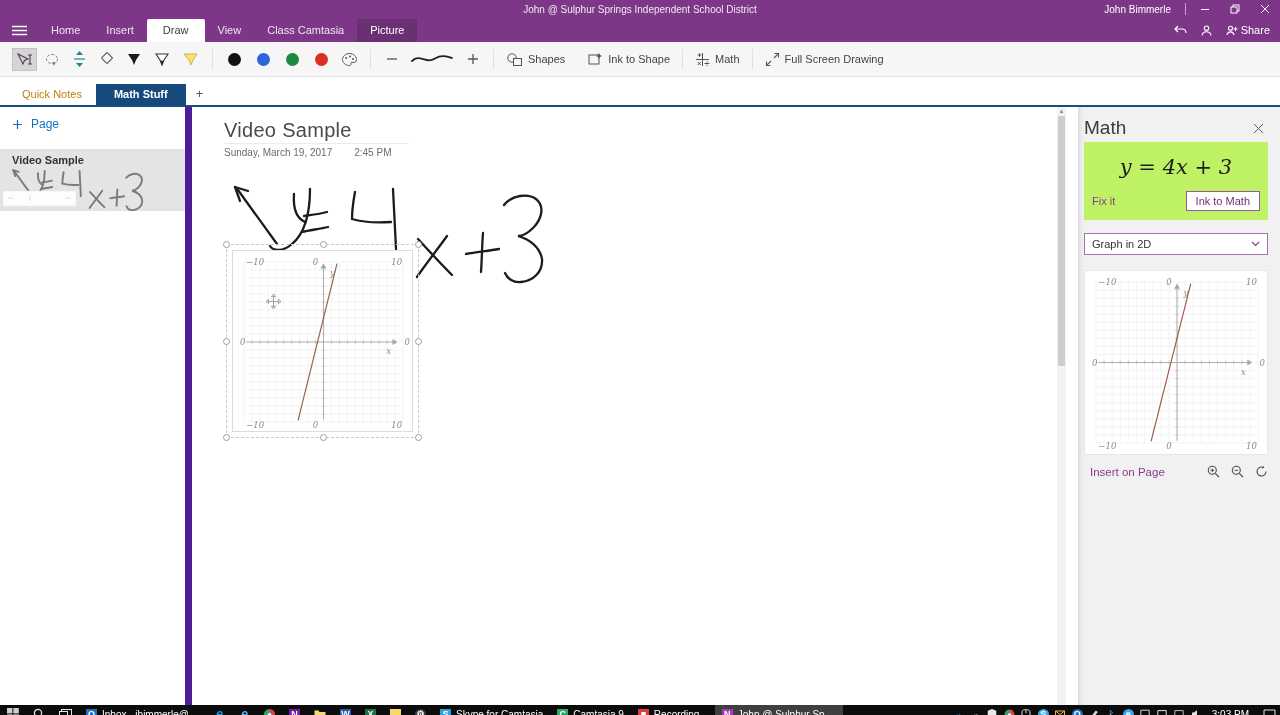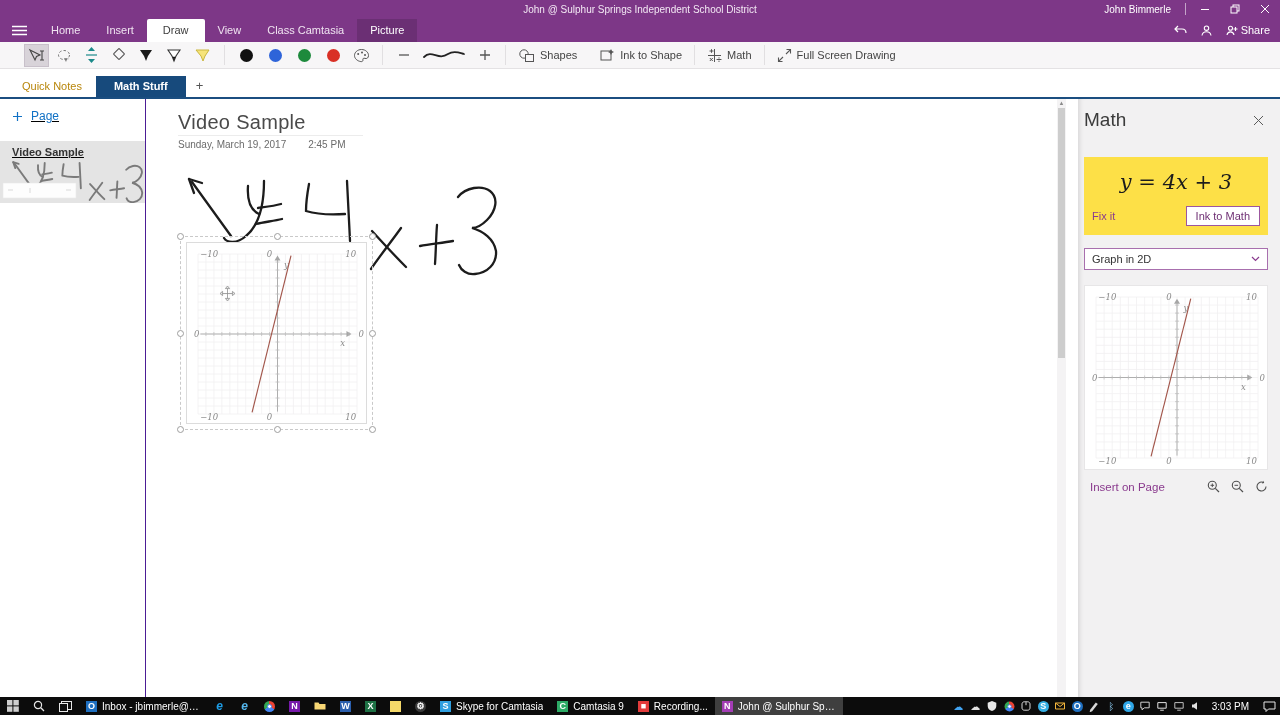--- a/index.html
+++ b/index.html
@@ -24,7 +24,7 @@
   .share-lbl { font-size:11px; margin-left:3px; }
 
   
-  .toolbar { height:27px; background:#f7f6f7; border-bottom:1px solid #e4e2e4; display:flex; align-items:center; padding-left:22px; color:#4a4a4a; }
+  .toolbar { height:35px; background:#f7f6f7; border-bottom:1px solid #e4e2e4; display:flex; align-items:center; padding-left:10px; color:#4a4a4a; }
   .tbtn { height:23px; min-width:23px; display:flex; align-items:center; justify-content:center; padding:0 3px; margin:0 2px; }
   .tbtn.pressed { background:#d8d3d9; border:1px solid #c8c0ca; }
   .tdiv { width:1px; height:20px; background:#e1dfe1; margin:0 7px; }

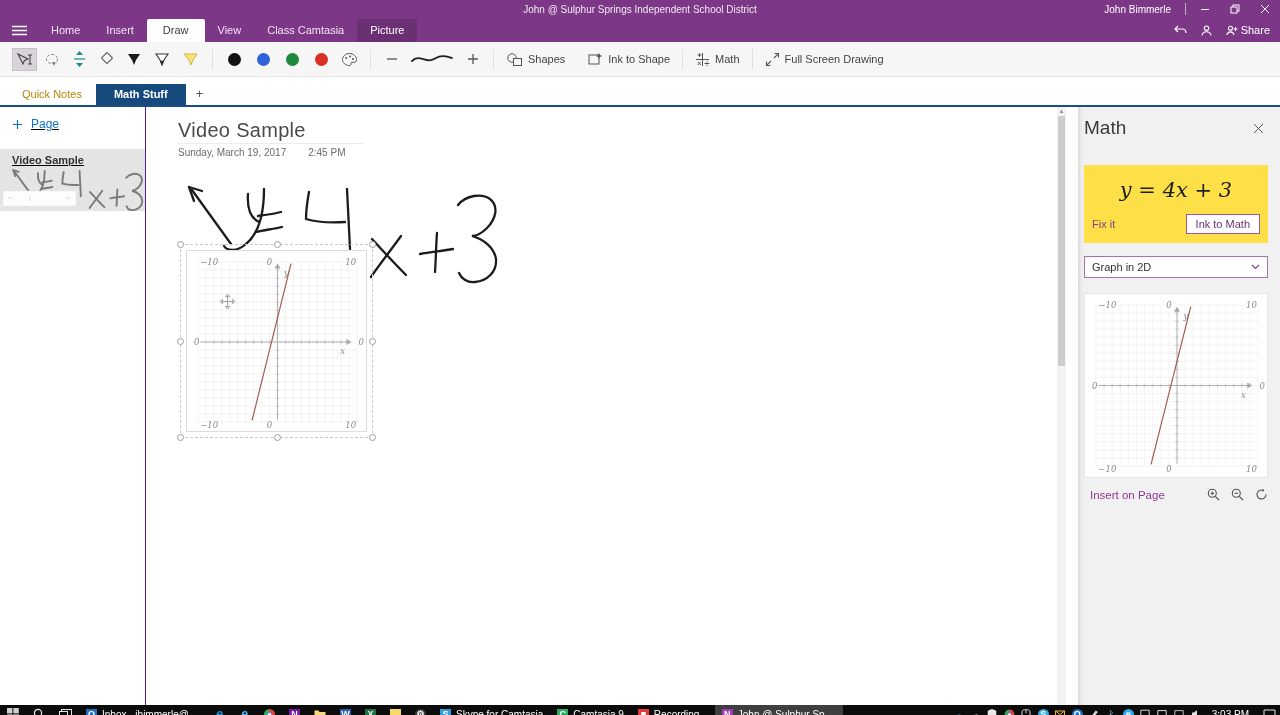--- a/index.html
+++ b/index.html
@@ -41,7 +41,7 @@
   
   .content { display:flex; height:598px; }
 
-  .sidebar { width:146px; border-right:1px solid #4c1d95; background:#fff; position:relative;text-decoration:underline; }
+  .sidebar { width:192px; border-right:7px solid #4c1d95; background:#fff; position:relative; }
   .addpage { display:flex; align-items:center; gap:8px; color:#1071c5; font-size:12px; padding:10px 0 10px 12px; }
   .pageitem { position:relative; height:62px; background:#e4e4e4; margin-top:8px; }
   .pageitem .ptitle { font-size:11px; font-weight:bold; color:#333; padding:5px 0 0 12px; }

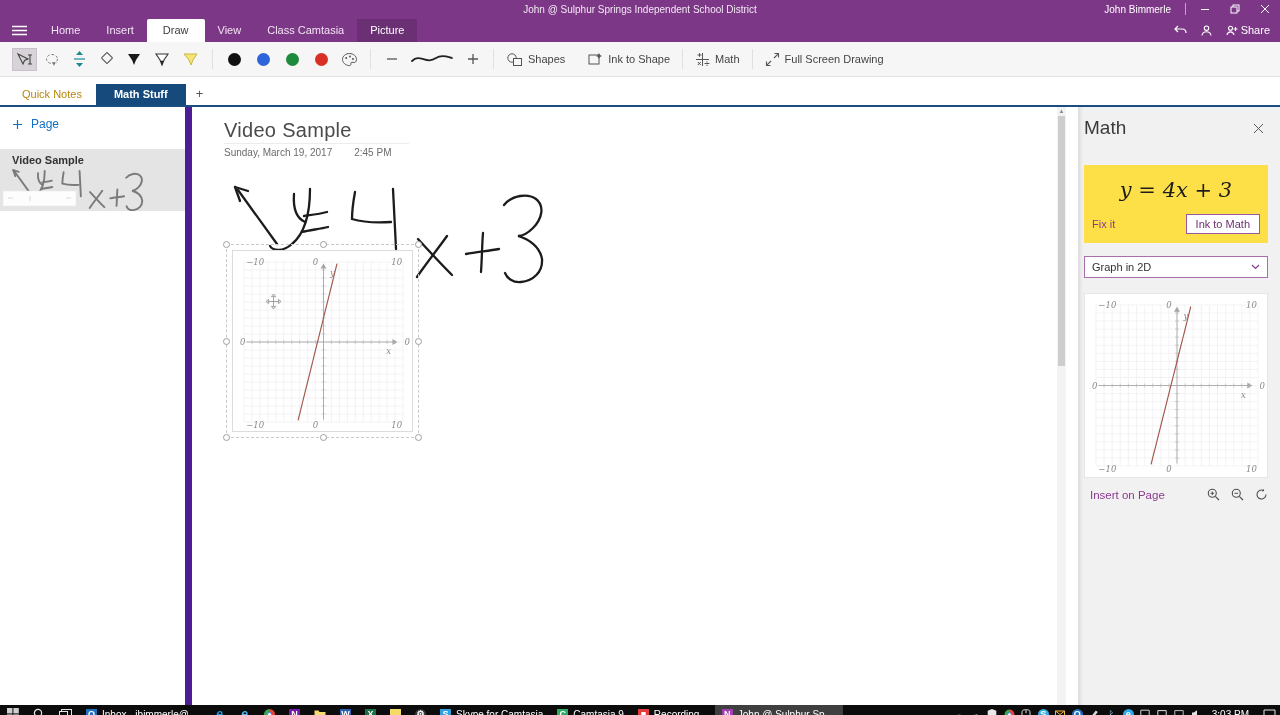--- a/index.html
+++ b/index.html
@@ -69,7 +69,7 @@
   .mp-head { display:flex; align-items:center; justify-content:space-between; margin-top:10px; }
   .mp-title { font-size:19px; font-weight:300; color:#3b3b3b; }
   .mp-close { color:#5a5a5a; font-size:14px; padding:2px 4px; }
-  .mp-card { background:#fde047; margin-top:26px; }
+  .mp-card { background:#bef264; margin-top:3px; }
   .mp-eq { text-align:center; font-family:"DejaVu Serif",serif; font-style:italic; font-size:21px; color:#1c1c1c; padding:13px 0 10px; }
   .mp-actions { display:flex; align-items:center; justify-content:space-between; padding:2px 8px 9px 8px; }
   .fixit { color:#8a3a8e; font-size:11px; }

